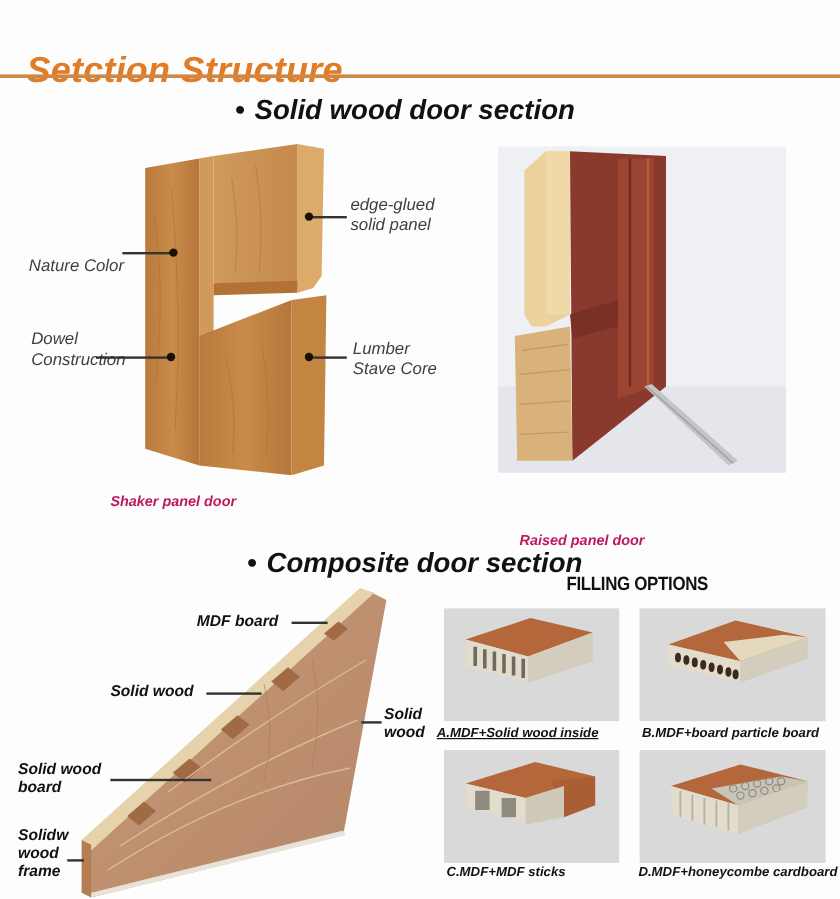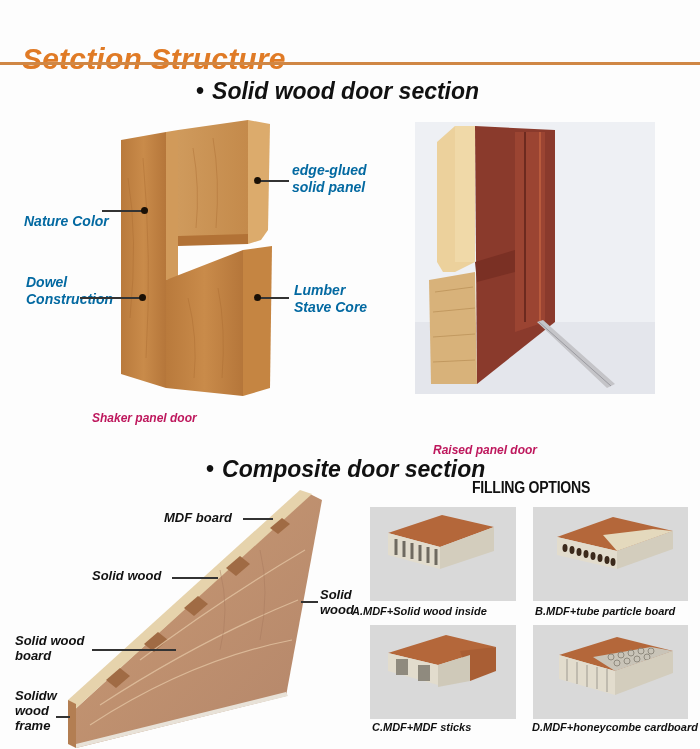--- a/index.html
+++ b/index.html
@@ -22,7 +22,7 @@
       font-size: 12px; font-weight: bold; font-style: italic; color: #be185d; white-space: nowrap;
     }
     .callout {
-      font-size: 14px; font-weight: bold; font-style: italic; color: #0369a1; line-height: 17px; white-space: nowrap;
+      font-size: 14px; font-weight: normal; font-style: italic; color: #404040; line-height: 17px; white-space: nowrap;
     }
     .callout-sm {
       font-size: 13px; font-weight: bold; font-style: italic; color: #111; line-height: 15px; white-space: nowrap;

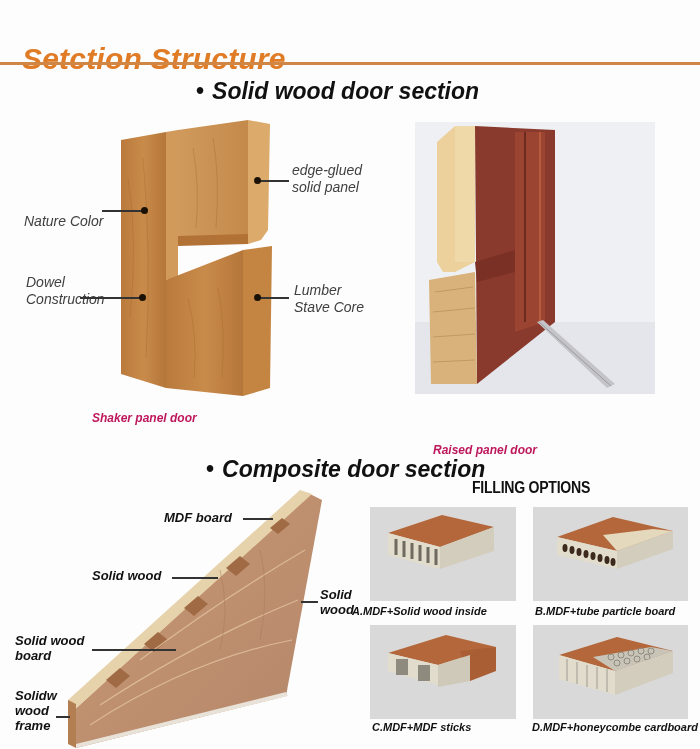--- a/index.html
+++ b/index.html
@@ -206,7 +206,7 @@
     </g>
   </svg>
 </div>
-<div class="abs panel-label" style="left:352px; top:605px;">A.MDF+Solid wood inside</div>
+<div class="abs panel-label" style="left:364px; top:605px;text-decoration:underline;">A.MDF+Solid wood inside</div>
 
 <div class="abs panel" style="left:533px; top:507px; width:155px; height:94px;">
   <svg width="155" height="94" viewBox="0 0 155 94">

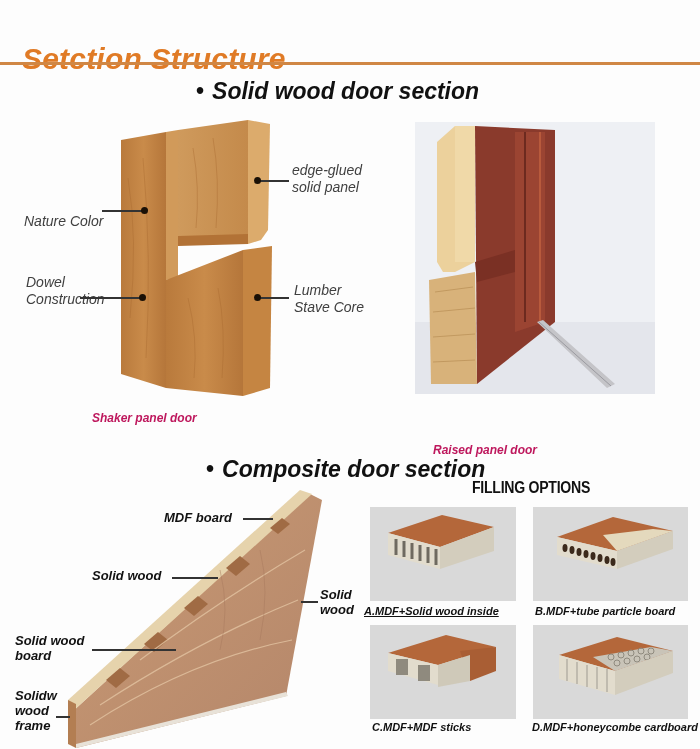--- a/index.html
+++ b/index.html
@@ -226,7 +226,7 @@
     </g>
   </svg>
 </div>
-<div class="abs panel-label" style="left:535px; top:605px;">B.MDF+tube particle board</div>
+<div class="abs panel-label" style="left:535px; top:605px;">B.MDF+board particle board</div>
 
 <div class="abs panel" style="left:370px; top:625px; width:146px; height:94px;">
   <svg width="146" height="94" viewBox="0 0 146 94">

